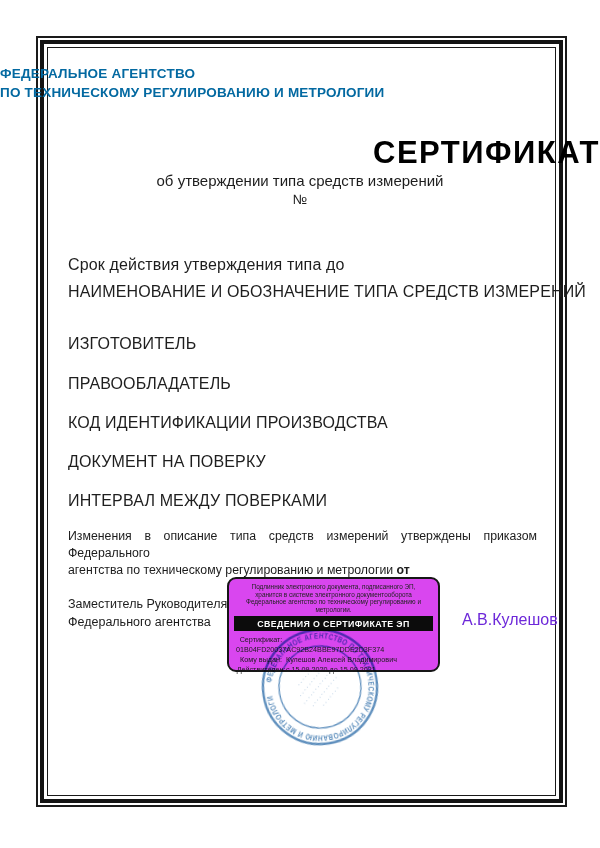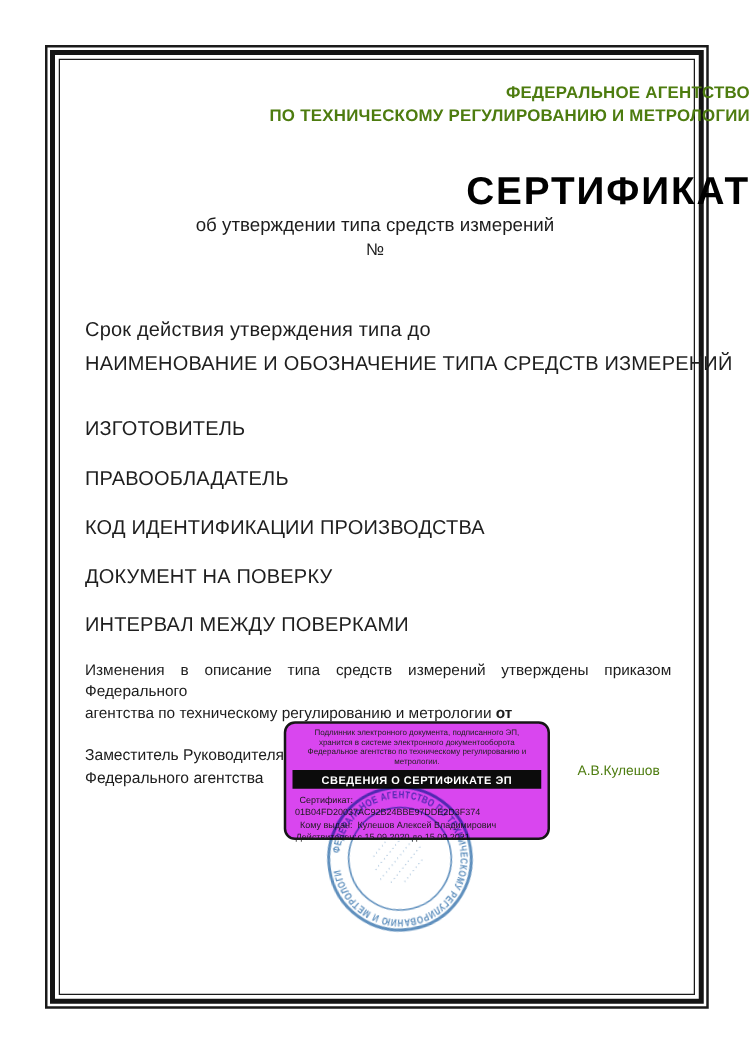--- a/index.html
+++ b/index.html
@@ -17,8 +17,8 @@
 
   .abs{position:absolute;}
 
-  .agency{left:0;right:0;top:64px;text-align:right;font-weight:bold;
-          font-size:13.5px;line-height:19px;letter-spacing:.2px;color:#4d7c0f;}
+  .agency{left:0;right:0;top:64px;text-align:left;font-weight:bold;
+          font-size:13.5px;line-height:19px;letter-spacing:.2px;color:#0369a1;}
   .title{left:0;right:0;top:135px;text-align:right;font-weight:bold;
          font-size:31px;letter-spacing:1.5px;color:#000000;}
   .subtitle{left:0;right:0;top:172px;text-align:center;font-size:15px;color:#1d1d1d;}

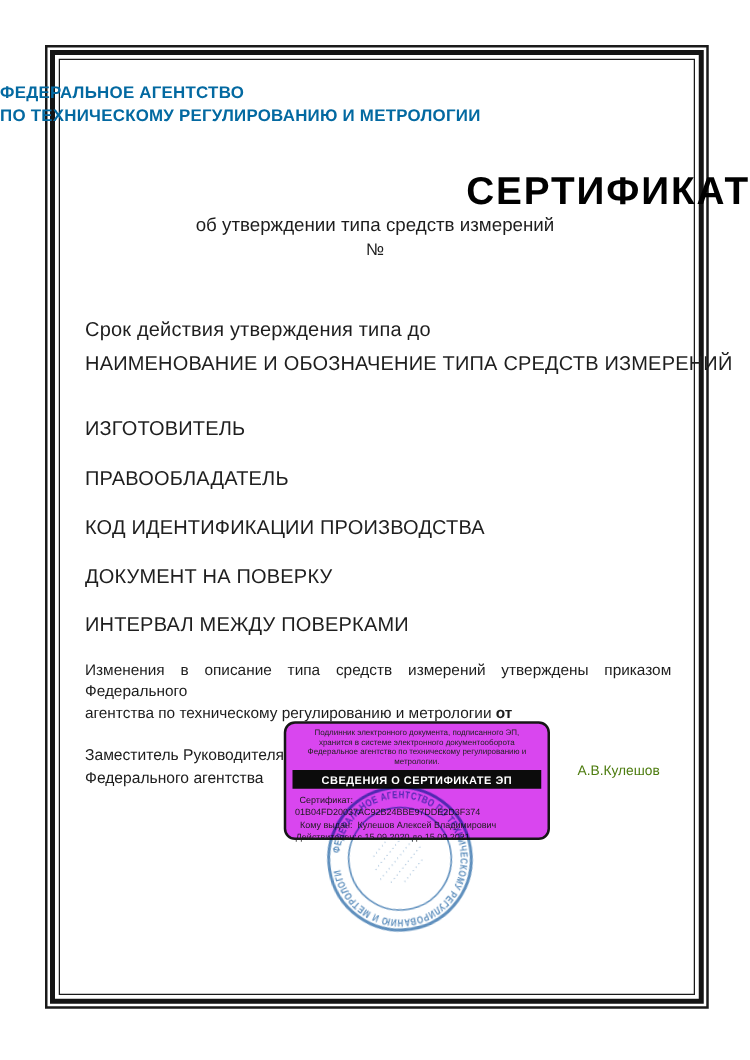--- a/index.html
+++ b/index.html
@@ -31,7 +31,7 @@
   .amendment .l2 b{font-weight:bold;}
 
   .sig{left:68px;top:595px;font-size:12.5px;line-height:18px;color:#1c1c1c;}
-  .sig-name{left:462px;top:611px;font-size:11px;color:#4d7c0f;}
+  .sig-name{left:462px;top:611px;font-size:16px;color:#6d28d9;}
 
   
   .ep-box{left:227px;top:577px;width:213px;height:95px;border:2px solid #161616;

